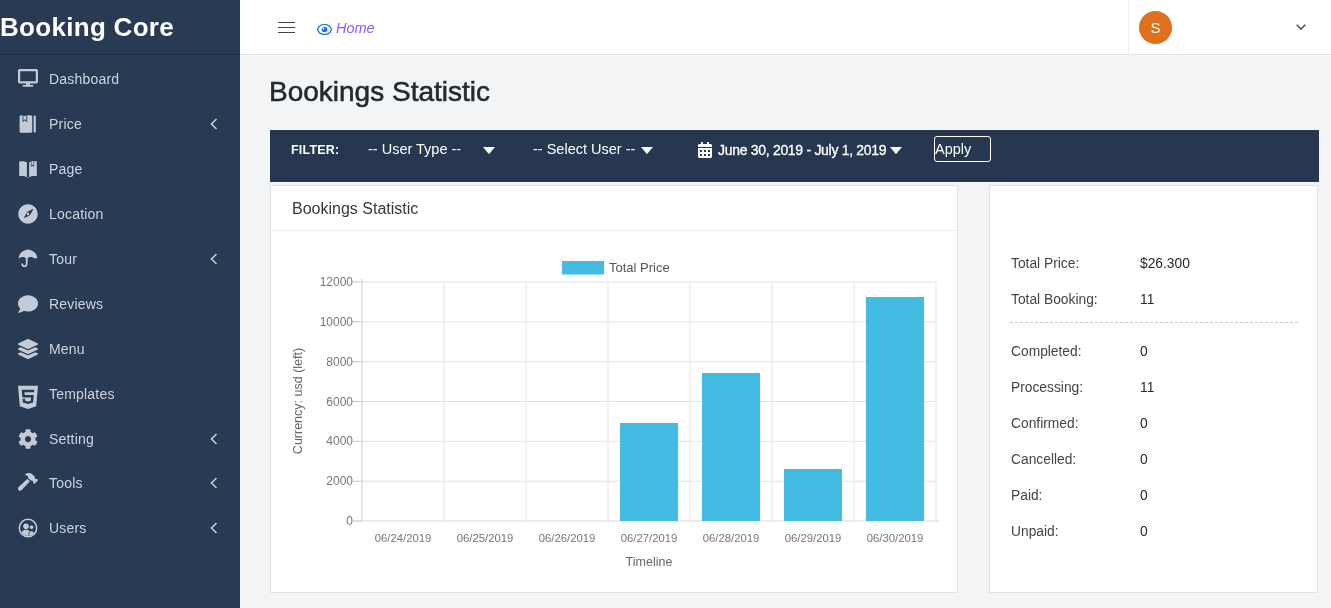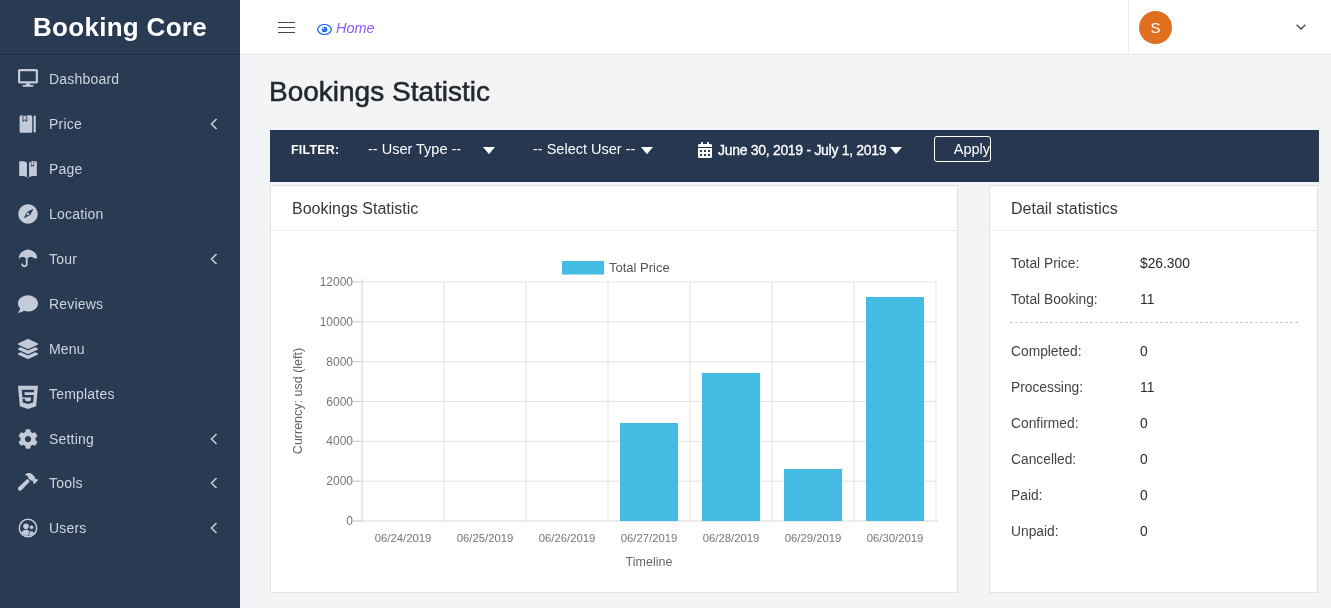--- a/index.html
+++ b/index.html
@@ -8,7 +8,7 @@
 
 
 .sidebar { position:absolute; left:0; top:0; width:240px; height:608px; background:#293a53; }
-.brand { height:55px; line-height:55px; text-align:center; color:#fff; font-size:26px; font-weight:700; border-bottom:1px solid rgba(0,0,0,.22); letter-spacing:.3px; }
+.brand { height:55px; line-height:55px; color:#fff; font-size:26px; font-weight:700; border-bottom:1px solid rgba(0,0,0,.22); letter-spacing:.3px; }
 .menu { list-style:none; padding-top:2px; }
 .menu li { position:relative; height:44.9px; }
 .menu li .mi { position:absolute; left:18px; top:50%; transform:translateY(-50%); width:20px; height:20px; color:#c3cbd9; }

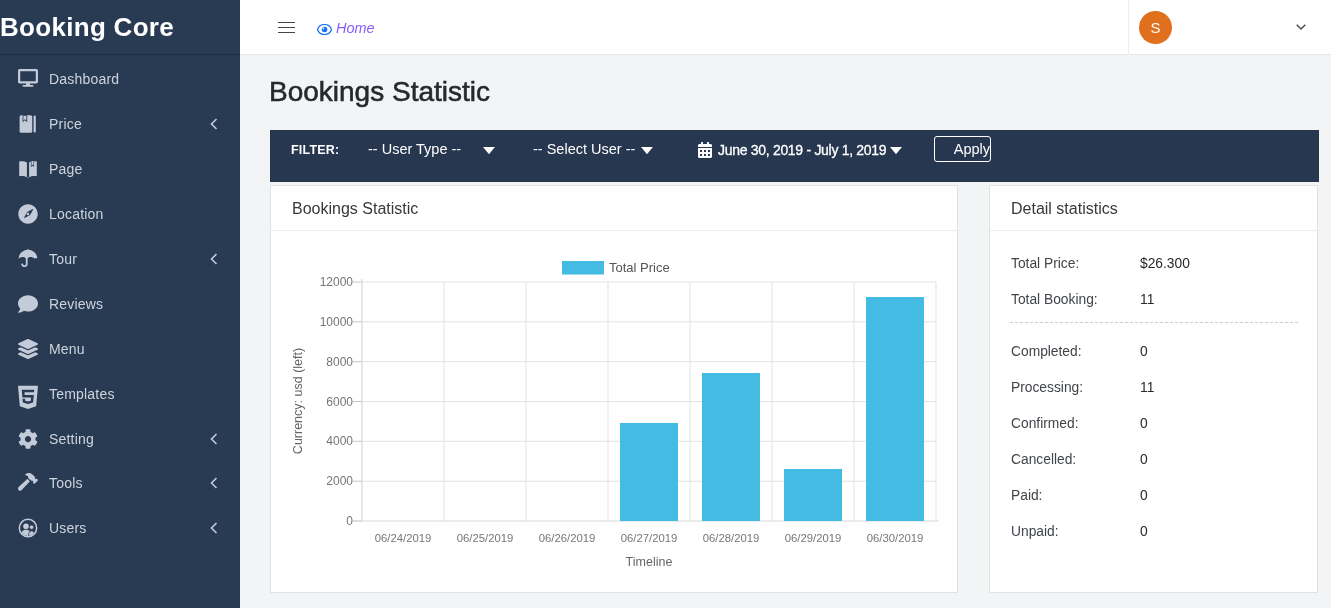--- a/index.html
+++ b/index.html
@@ -39,7 +39,7 @@
 .fcaret svg, .ucaret svg, .mc svg { display:block; }
 .fcal { position:absolute; left:428px; top:12px; width:14px; height:15px; }
 .fdate { position:absolute; left:448px; top:11.5px; font-size:14px; letter-spacing:-0.3px; -webkit-text-stroke:.3px #fff; }
-.fapply { position:absolute; left:664px; top:6px; width:57px; height:26px; border:1px solid #fff; border-radius:3px; color:#fff; font-size:14.5px; text-align:right; line-height:24px; }
+.fapply { position:absolute; left:664px; top:6px; width:57px; height:26px; border:1px solid #fff; border-radius:3px; color:#fff; font-size:14.5px; text-align:left; line-height:24px; }
 
 
 .card { position:absolute; top:130px; background:#fff; border:1px solid #e2e2e2; height:408px; }

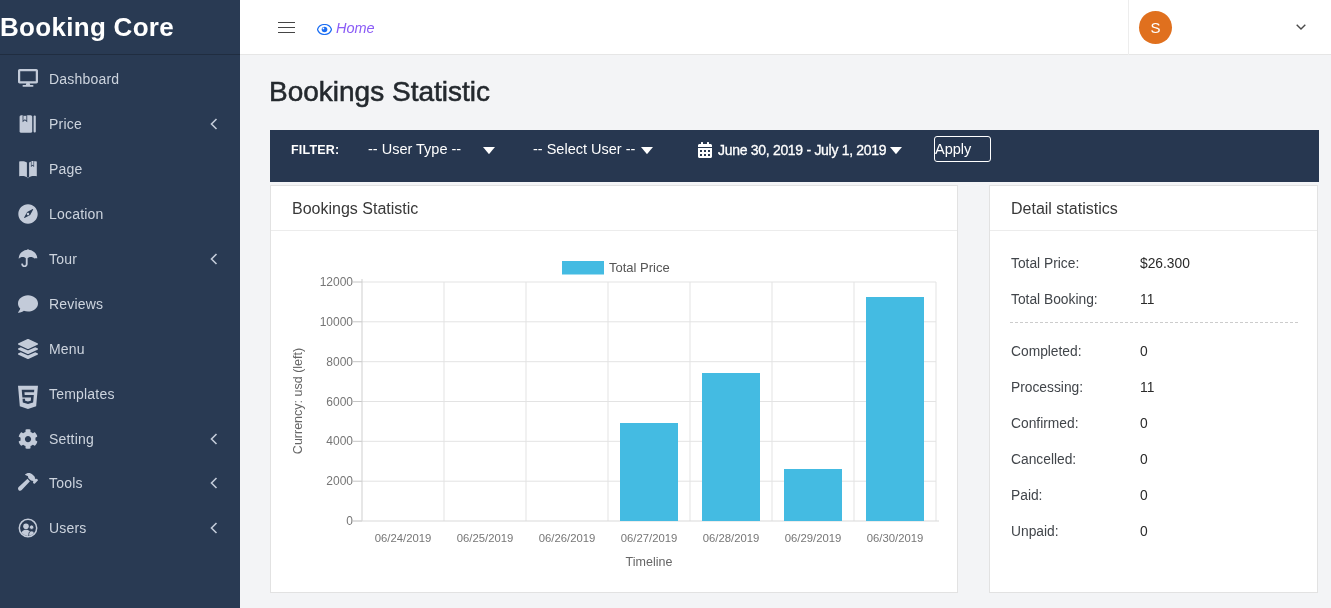--- a/index.html
+++ b/index.html
@@ -287,7 +287,6 @@
   </div>
 
   <div class="card card2">
-    <div class="chead">Detail statistics</div>
     <div class="drow" style="top:70px;">Total Price: <b>$26.300</b></div>
     <div class="drow" style="top:106px;">Total Booking: <b>11</b></div>
     <div class="ddash"></div>

